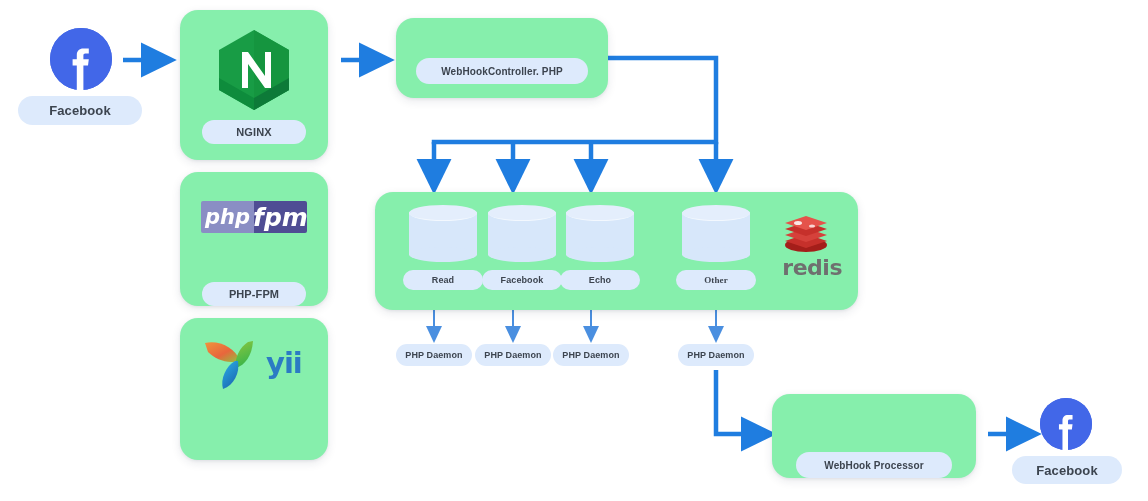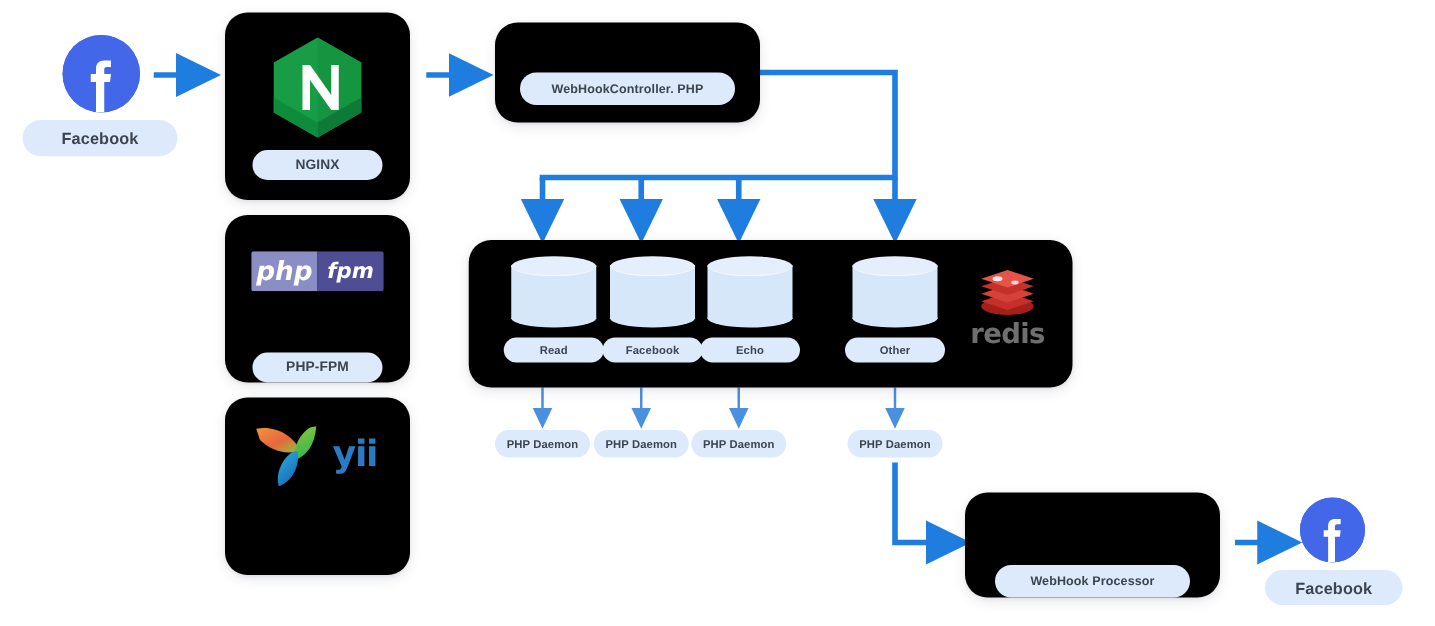--- a/index.html
+++ b/index.html
@@ -16,7 +16,7 @@
   
   .card{
     position:absolute;
-    background:#000000;
+    background:#86efac;
     border-radius:18px;
     box-shadow:0 3px 10px rgba(25,40,70,.10), 0 1px 3px rgba(25,40,70,.07);
   }

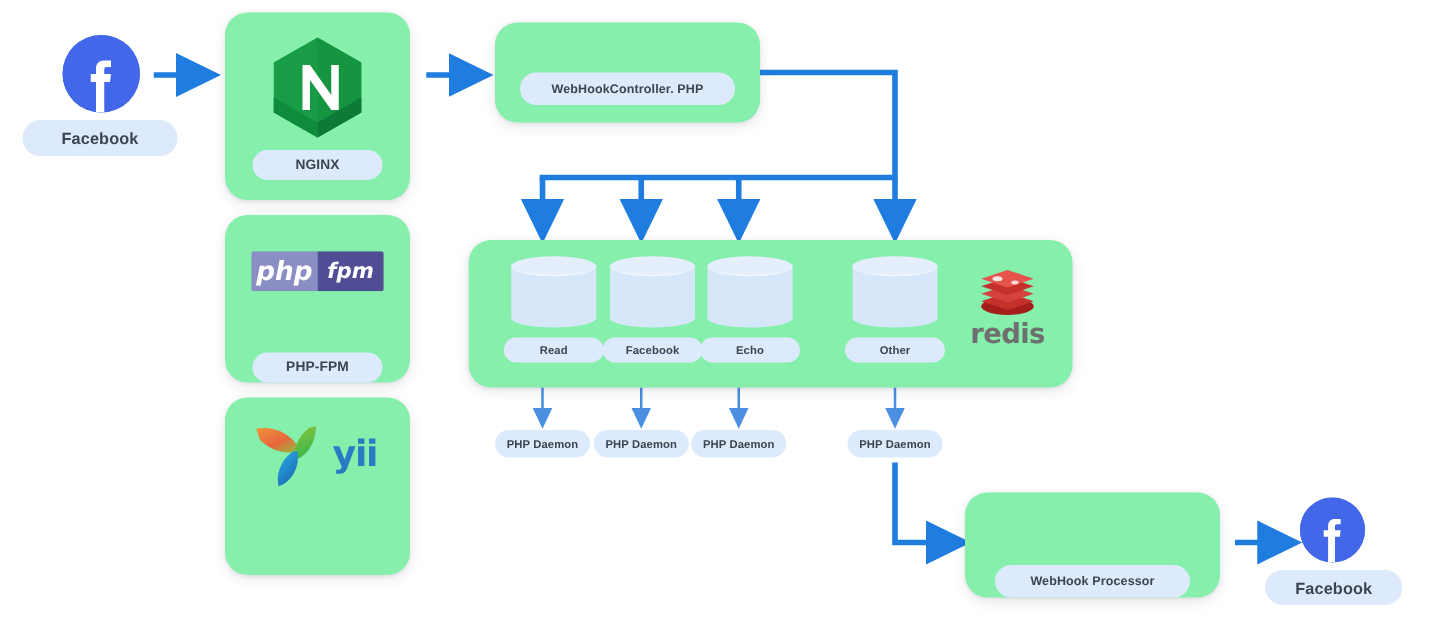--- a/index.html
+++ b/index.html
@@ -165,7 +165,7 @@
   <div class="card" style="left:180px;top:172px;width:148px;height:134px;">
     <div class="phpfpm" style="left:21px;top:29px;width:106px;height:32px;">
       <div class="l" style="width:50%;font-size:21px;">php</div>
-      <div class="r" style="width:50%;font-size:17px;">fpm</div>
+      <div class="r" style="width:50%;font-size:25px;">fpm</div>
     </div>
     <div class="pill lbl-md" style="left:22px;top:110px;width:104px;height:24px;">PHP-FPM</div>
   </div>

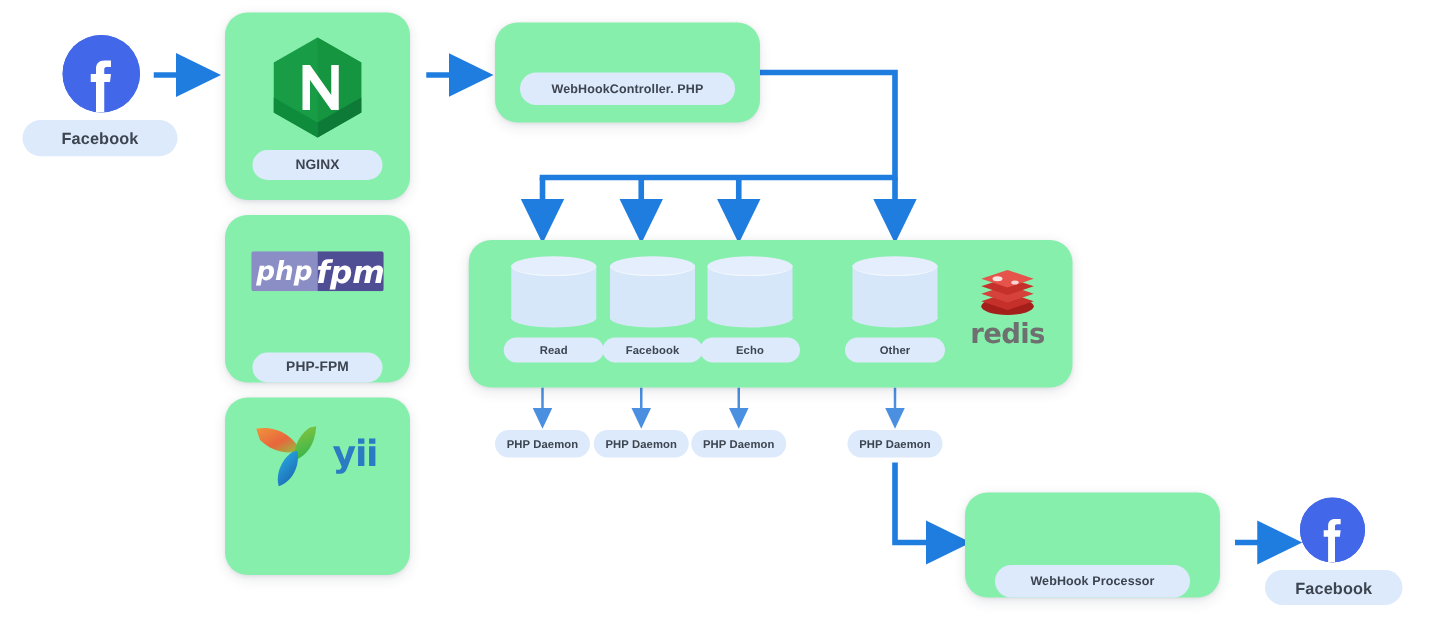--- a/index.html
+++ b/index.html
@@ -228,7 +228,7 @@
     <div class="pill lbl-xs" style="left:28px;top:78px;width:80px;height:20px;">Read</div>
     <div class="pill lbl-xs" style="left:107px;top:78px;width:80px;height:20px;">Facebook</div>
     <div class="pill lbl-xs" style="left:185px;top:78px;width:80px;height:20px;">Echo</div>
-    <div class="pill lbl-xs" style="left:301px;top:78px;width:80px;height:20px;">Other</div>
+    <div class="pill lbl-xs" style="left:301px;top:78px;width:80px;height:20px;font-family:Liberation Serif, serif;">Other</div>
 
     <div class="redis" style="left:395px;top:22px;width:72px;">
       <svg width="50" height="40" viewBox="0 0 50 40" aria-hidden="true">

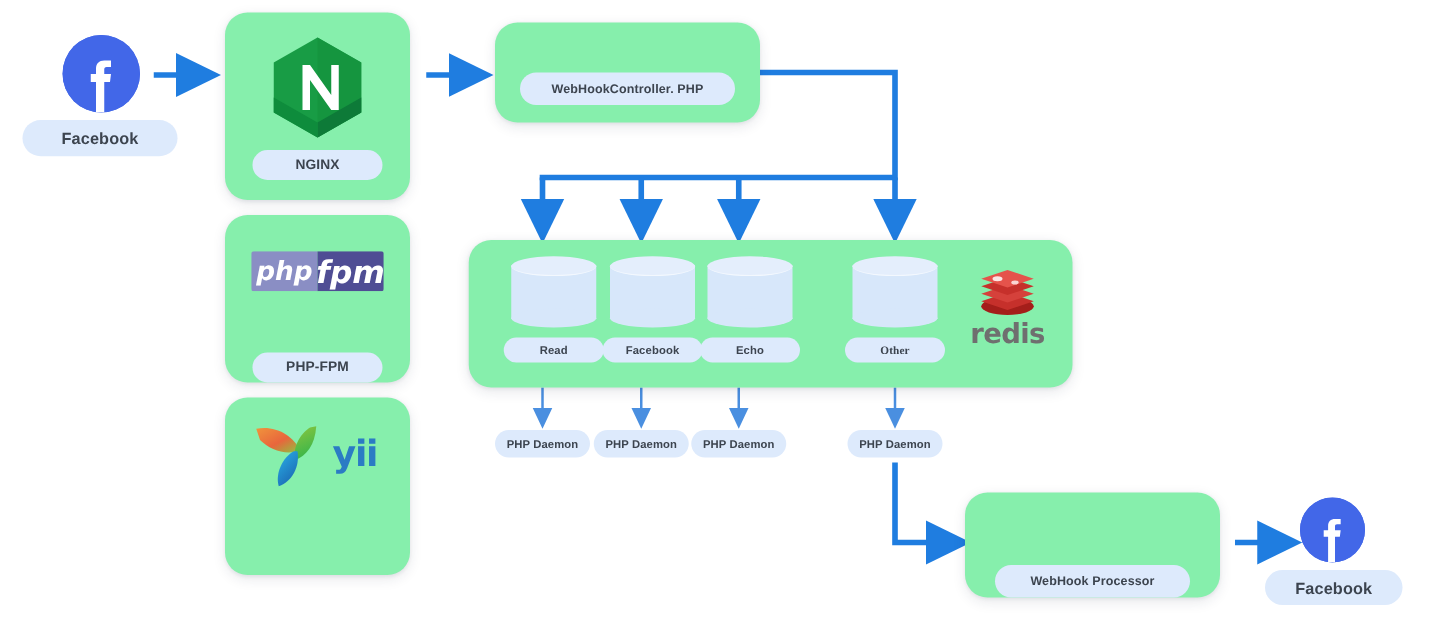--- a/index.html
+++ b/index.html
@@ -66,7 +66,7 @@
   .redis .word{
     font-family:"DejaVu Sans", sans-serif;
     font-weight:bold;font-size:22px;color:#6f6f6f;
-    line-height:1;margin-top:3px;letter-spacing:-.5px;
+    line-height:1;margin-top:3px;letter-spacing:-.5px;text-align:right;
   }
 
   

